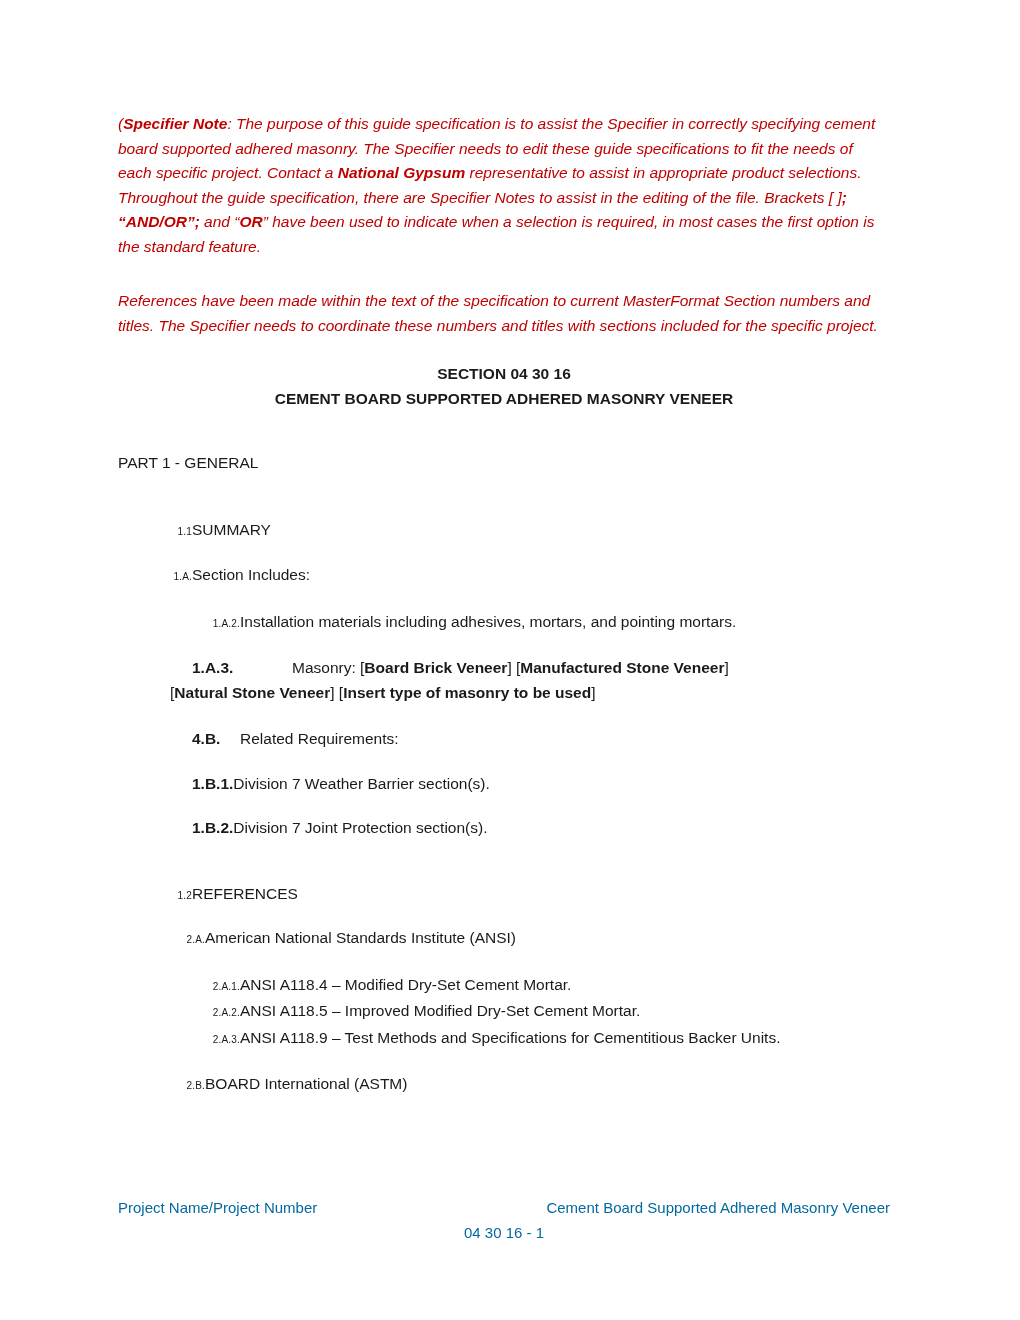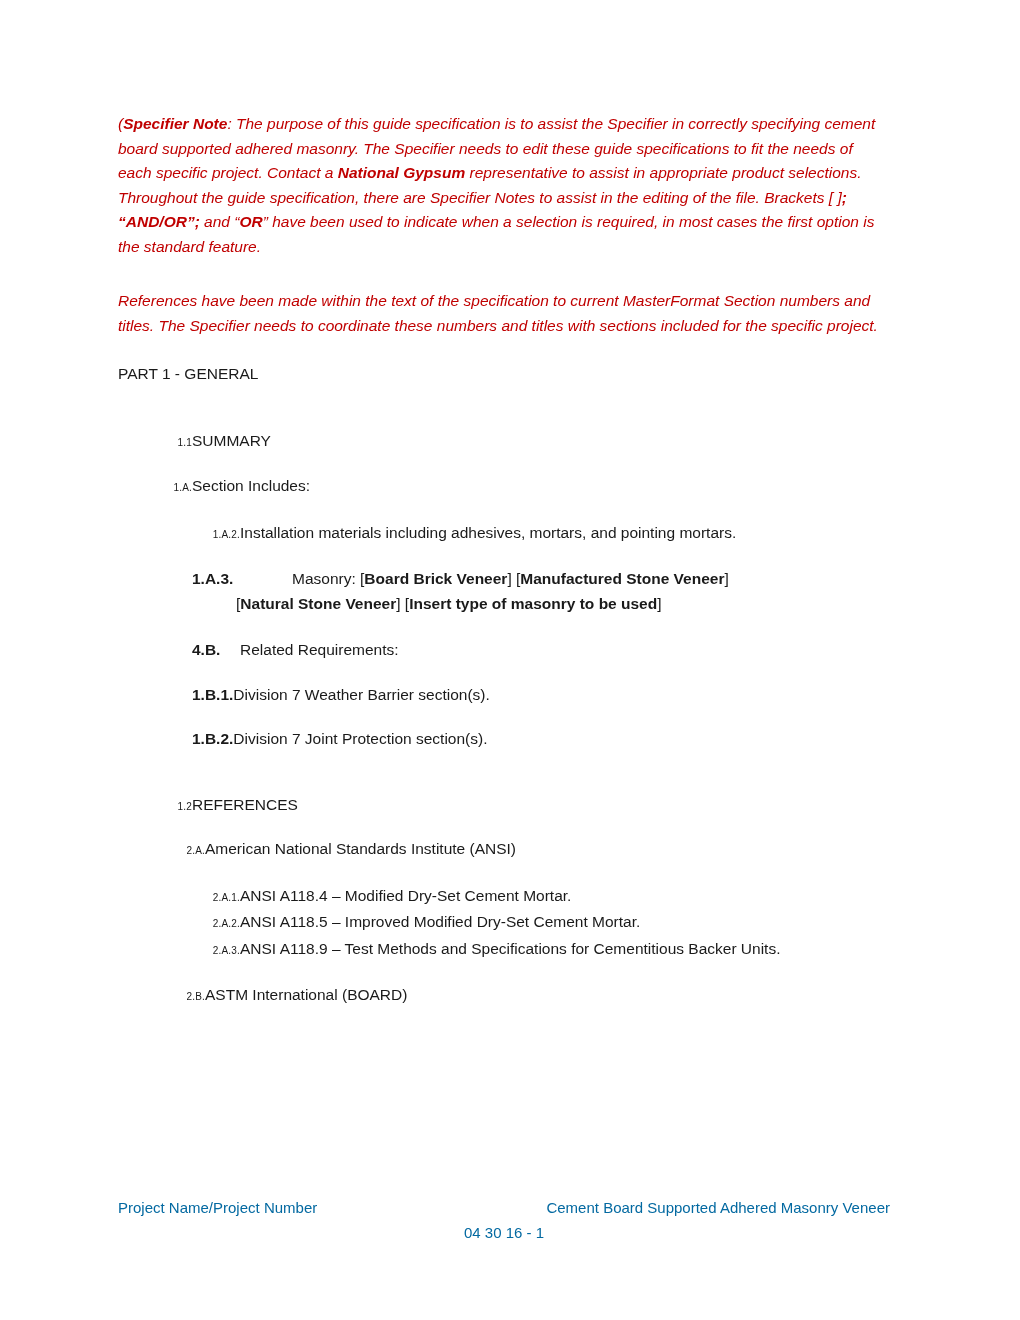--- a/index.html
+++ b/index.html
@@ -72,6 +72,10 @@
 
     <p class="note txt mb24">References have been made within the text of the specification to current MasterFormat Section numbers and titles. The Specifier needs to coordinate these numbers and titles with sections included for the specific project.</p>
 
+    <div class="center bold mb40">
+      <div>SECTION 04 30 16</div>
+      <div>CEMENT BOARD SUPPORTED ADHERED MASONRY VENEER</div>
+    </div>
 
     <div class="mb42">PART 1 - GENERAL</div>
 

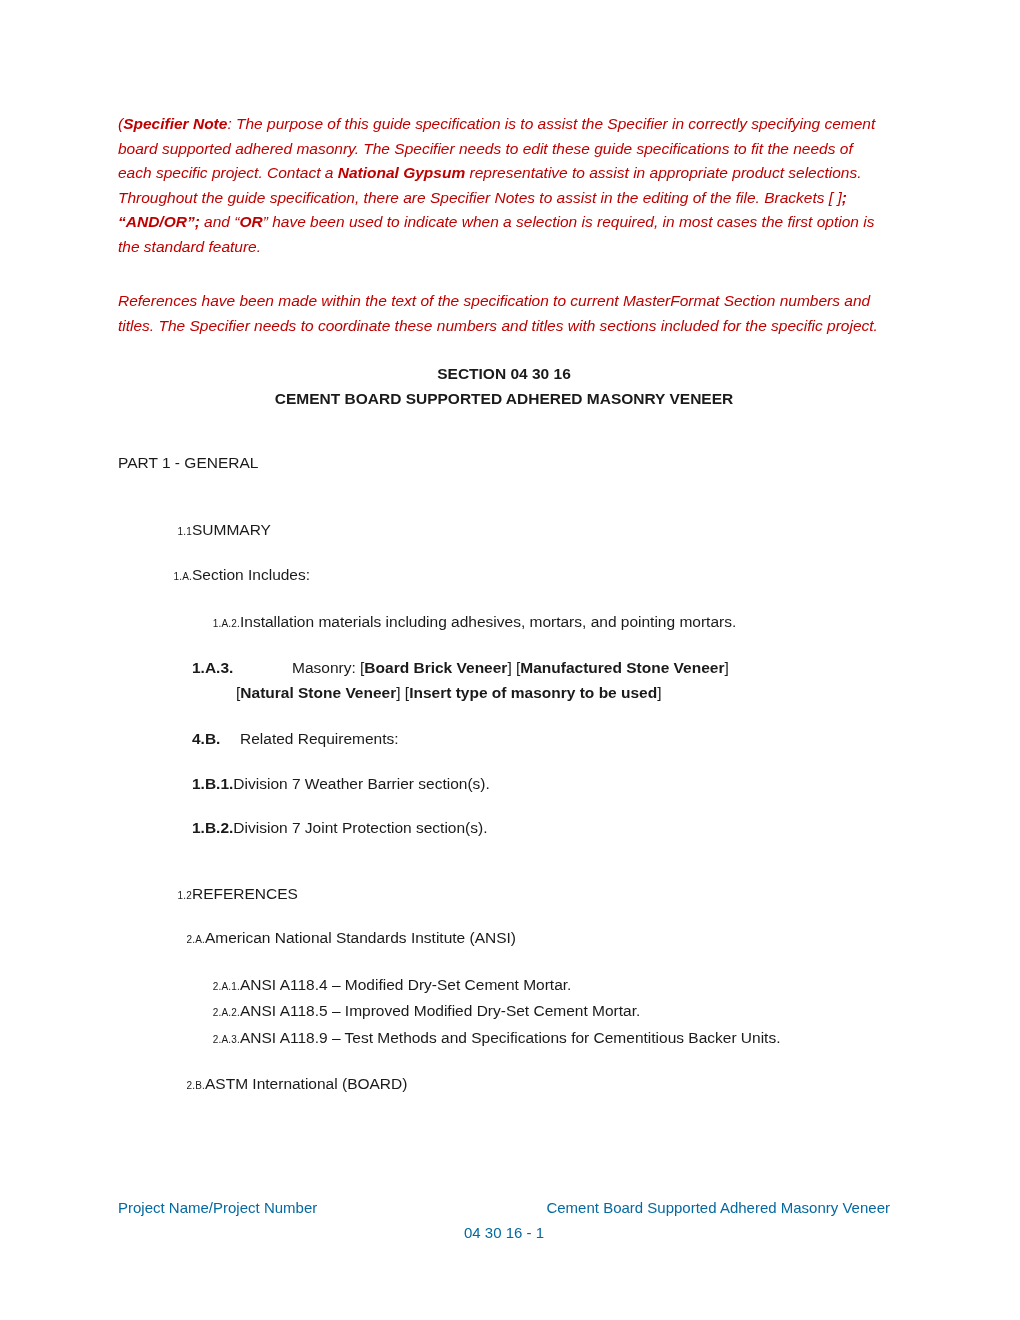--- a/index.html
+++ b/index.html
@@ -40,7 +40,7 @@
   .ml37 { margin-left: 37px; }
   .ml38 { margin-left: 38px; }
   .ml74 { margin-left: 74px; }
-  .ml122 { margin-left: 118px; }
+  .ml122 { margin-left: 52px; }
   .mb18 { margin-bottom: 18px; }
   .mb19 { margin-bottom: 19px; }
   .mb20 { margin-bottom: 20px; }

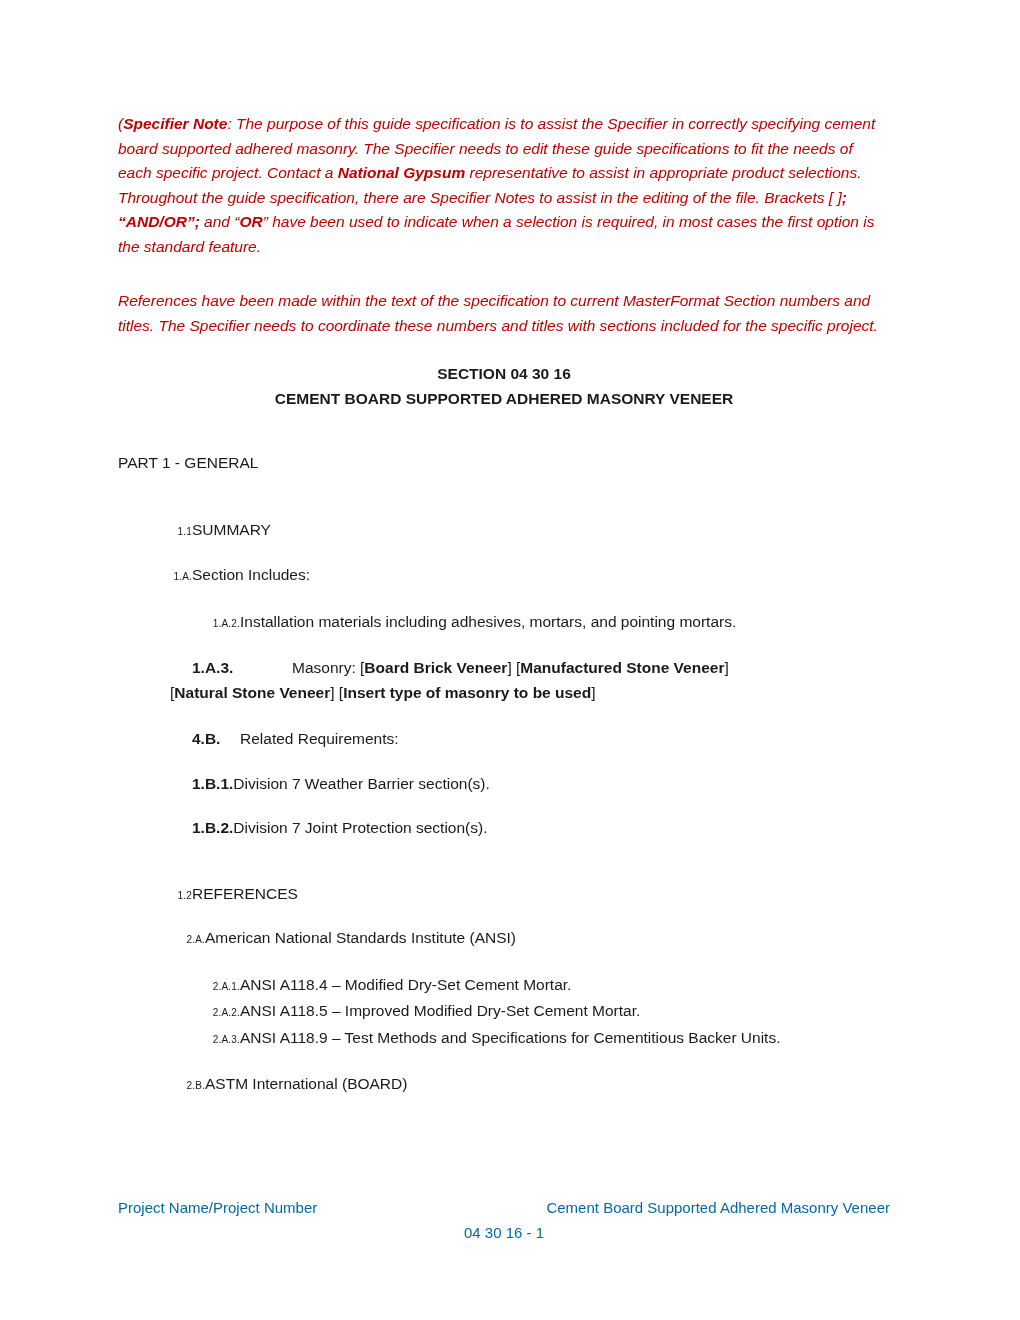--- a/index.html
+++ b/index.html
@@ -139,7 +139,7 @@
 
     <div class="row ml38">
       <span class="num sm w49">2.B.</span>
-      <span>ASTM International (BOARD)</span>
+      <span>BOARD International (ASTM)</span>
     </div>
 
   </div>

